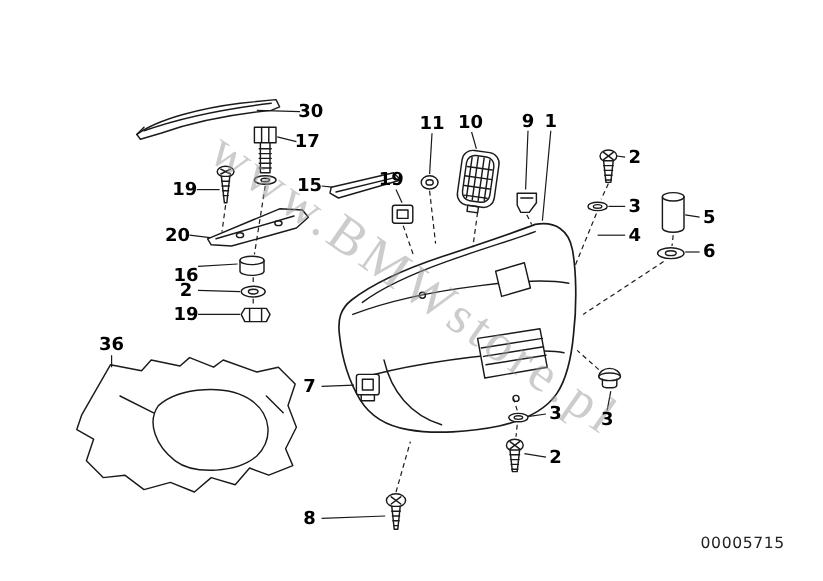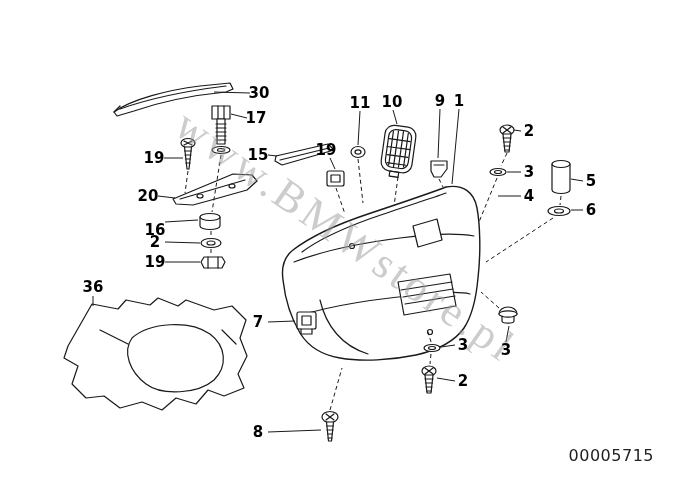--- a/index.html
+++ b/index.html
@@ -30,7 +30,7 @@
     position: absolute;
     top: 446px;
     right: 32px;
-    font-size: 16px;
+    font-size: 13px;
     letter-spacing: 0.5px;
     color: #222;
   }

